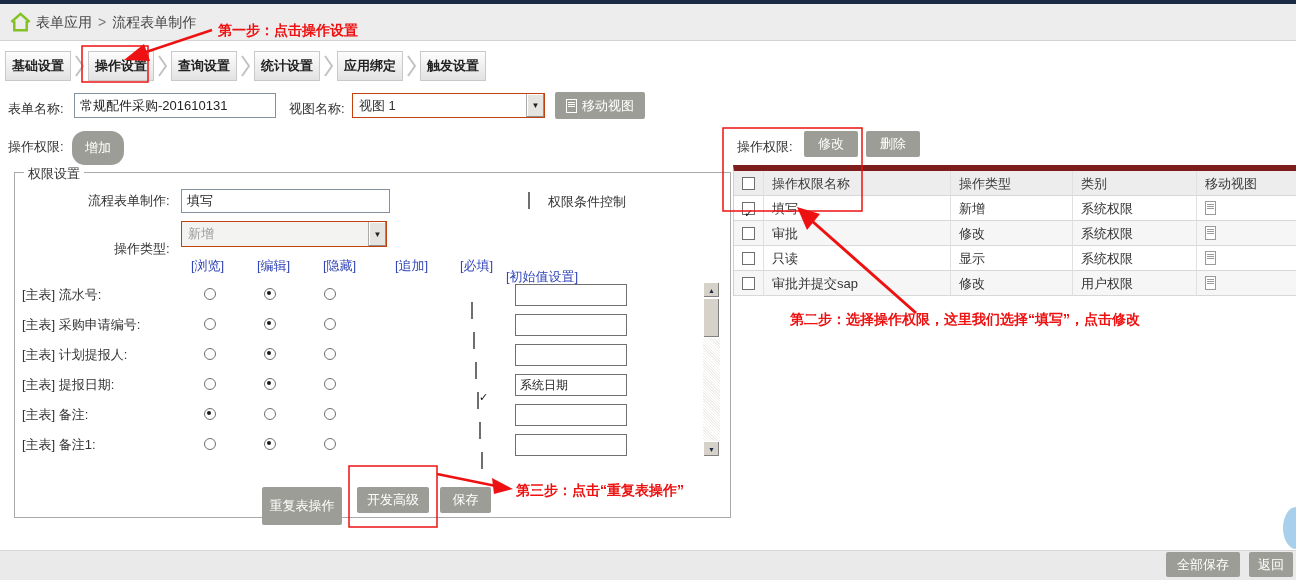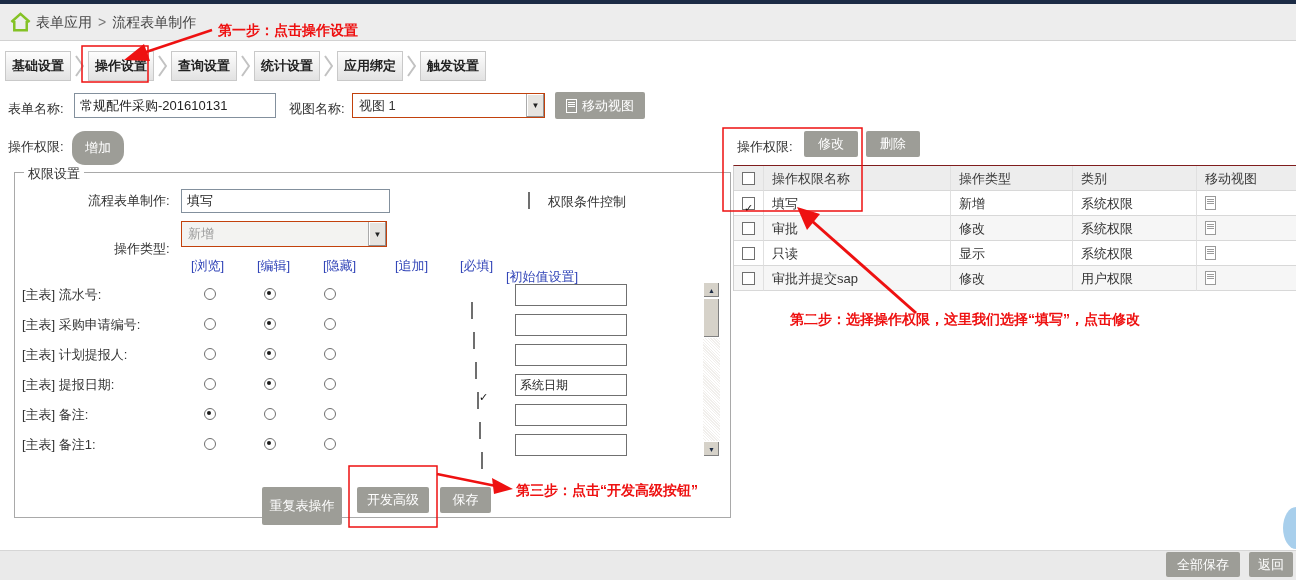--- a/index.html
+++ b/index.html
@@ -57,7 +57,7 @@
   #sb-thumb{left:703px;top:298px;width:17px;height:40px;background:#d6d2c9;border:1px solid #fff;
        box-shadow:inset -1px -1px 0 #808080;box-sizing:border-box;cursor:grab;}
   
-  #ptable{left:733px;top:165px;width:563px;border-left:1px solid #d0d0d0;border-top:1px solid #7f1d1d;
+  #ptable{left:733px;top:165px;width:563px;border-left:1px solid #d0d0d0;border-top:6px solid #7f1d1d;
        display:grid;grid-template-columns:30px 187px 122px 124px 1fr;}
   .th{background:#ededed;color:#3a3a3a;}
   .tcell{height:25px;line-height:25px;padding-left:8px;font-size:13px;border-bottom:1px solid #d8d8d8;

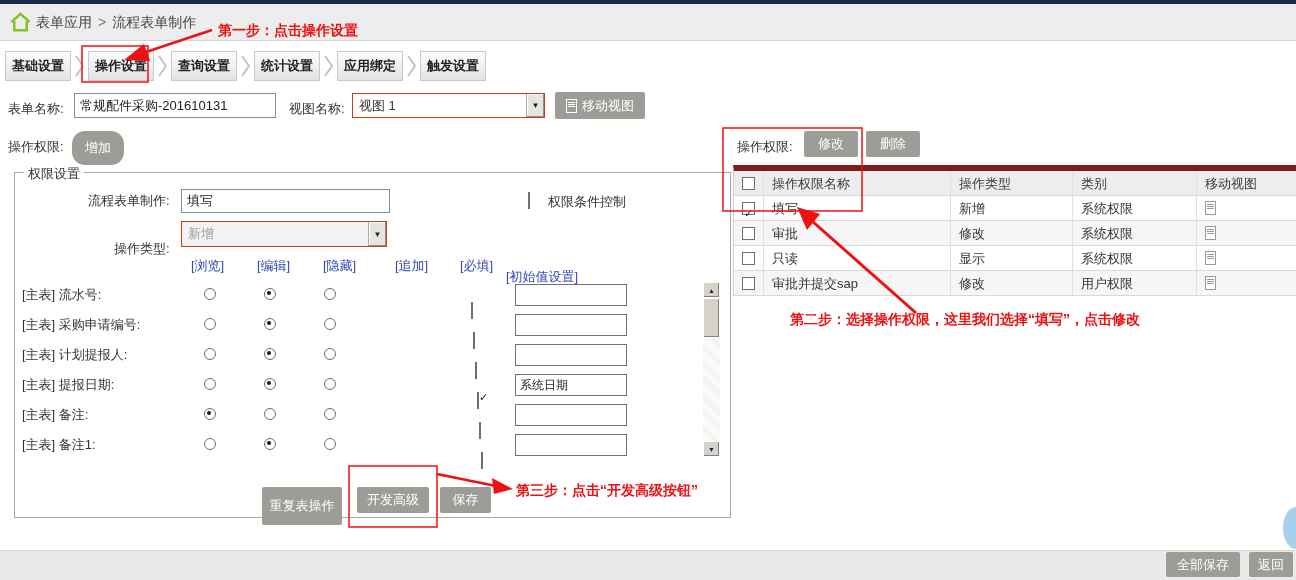--- a/index.html
+++ b/index.html
@@ -253,7 +253,7 @@
   
   <div class="abs anno" style="left:218px;top:22px;">第一步：点击操作设置</div>
   <div class="abs anno" style="left:790px;top:311px;">第二步：选择操作权限，这里我们选择“填写”，点击修改</div>
-  <div class="abs anno" style="left:516px;top:482px;">第三步：点击“开发高级按钮”</div>
+  <div class="abs anno" style="left:516px;top:482px;">第三步：点击“重复表操作”</div>
 
   <svg class="abs" id="anno-svg">
     <rect x="82" y="46" width="66" height="36" fill="none" stroke="#ee1111" stroke-width="1.5"></rect>

